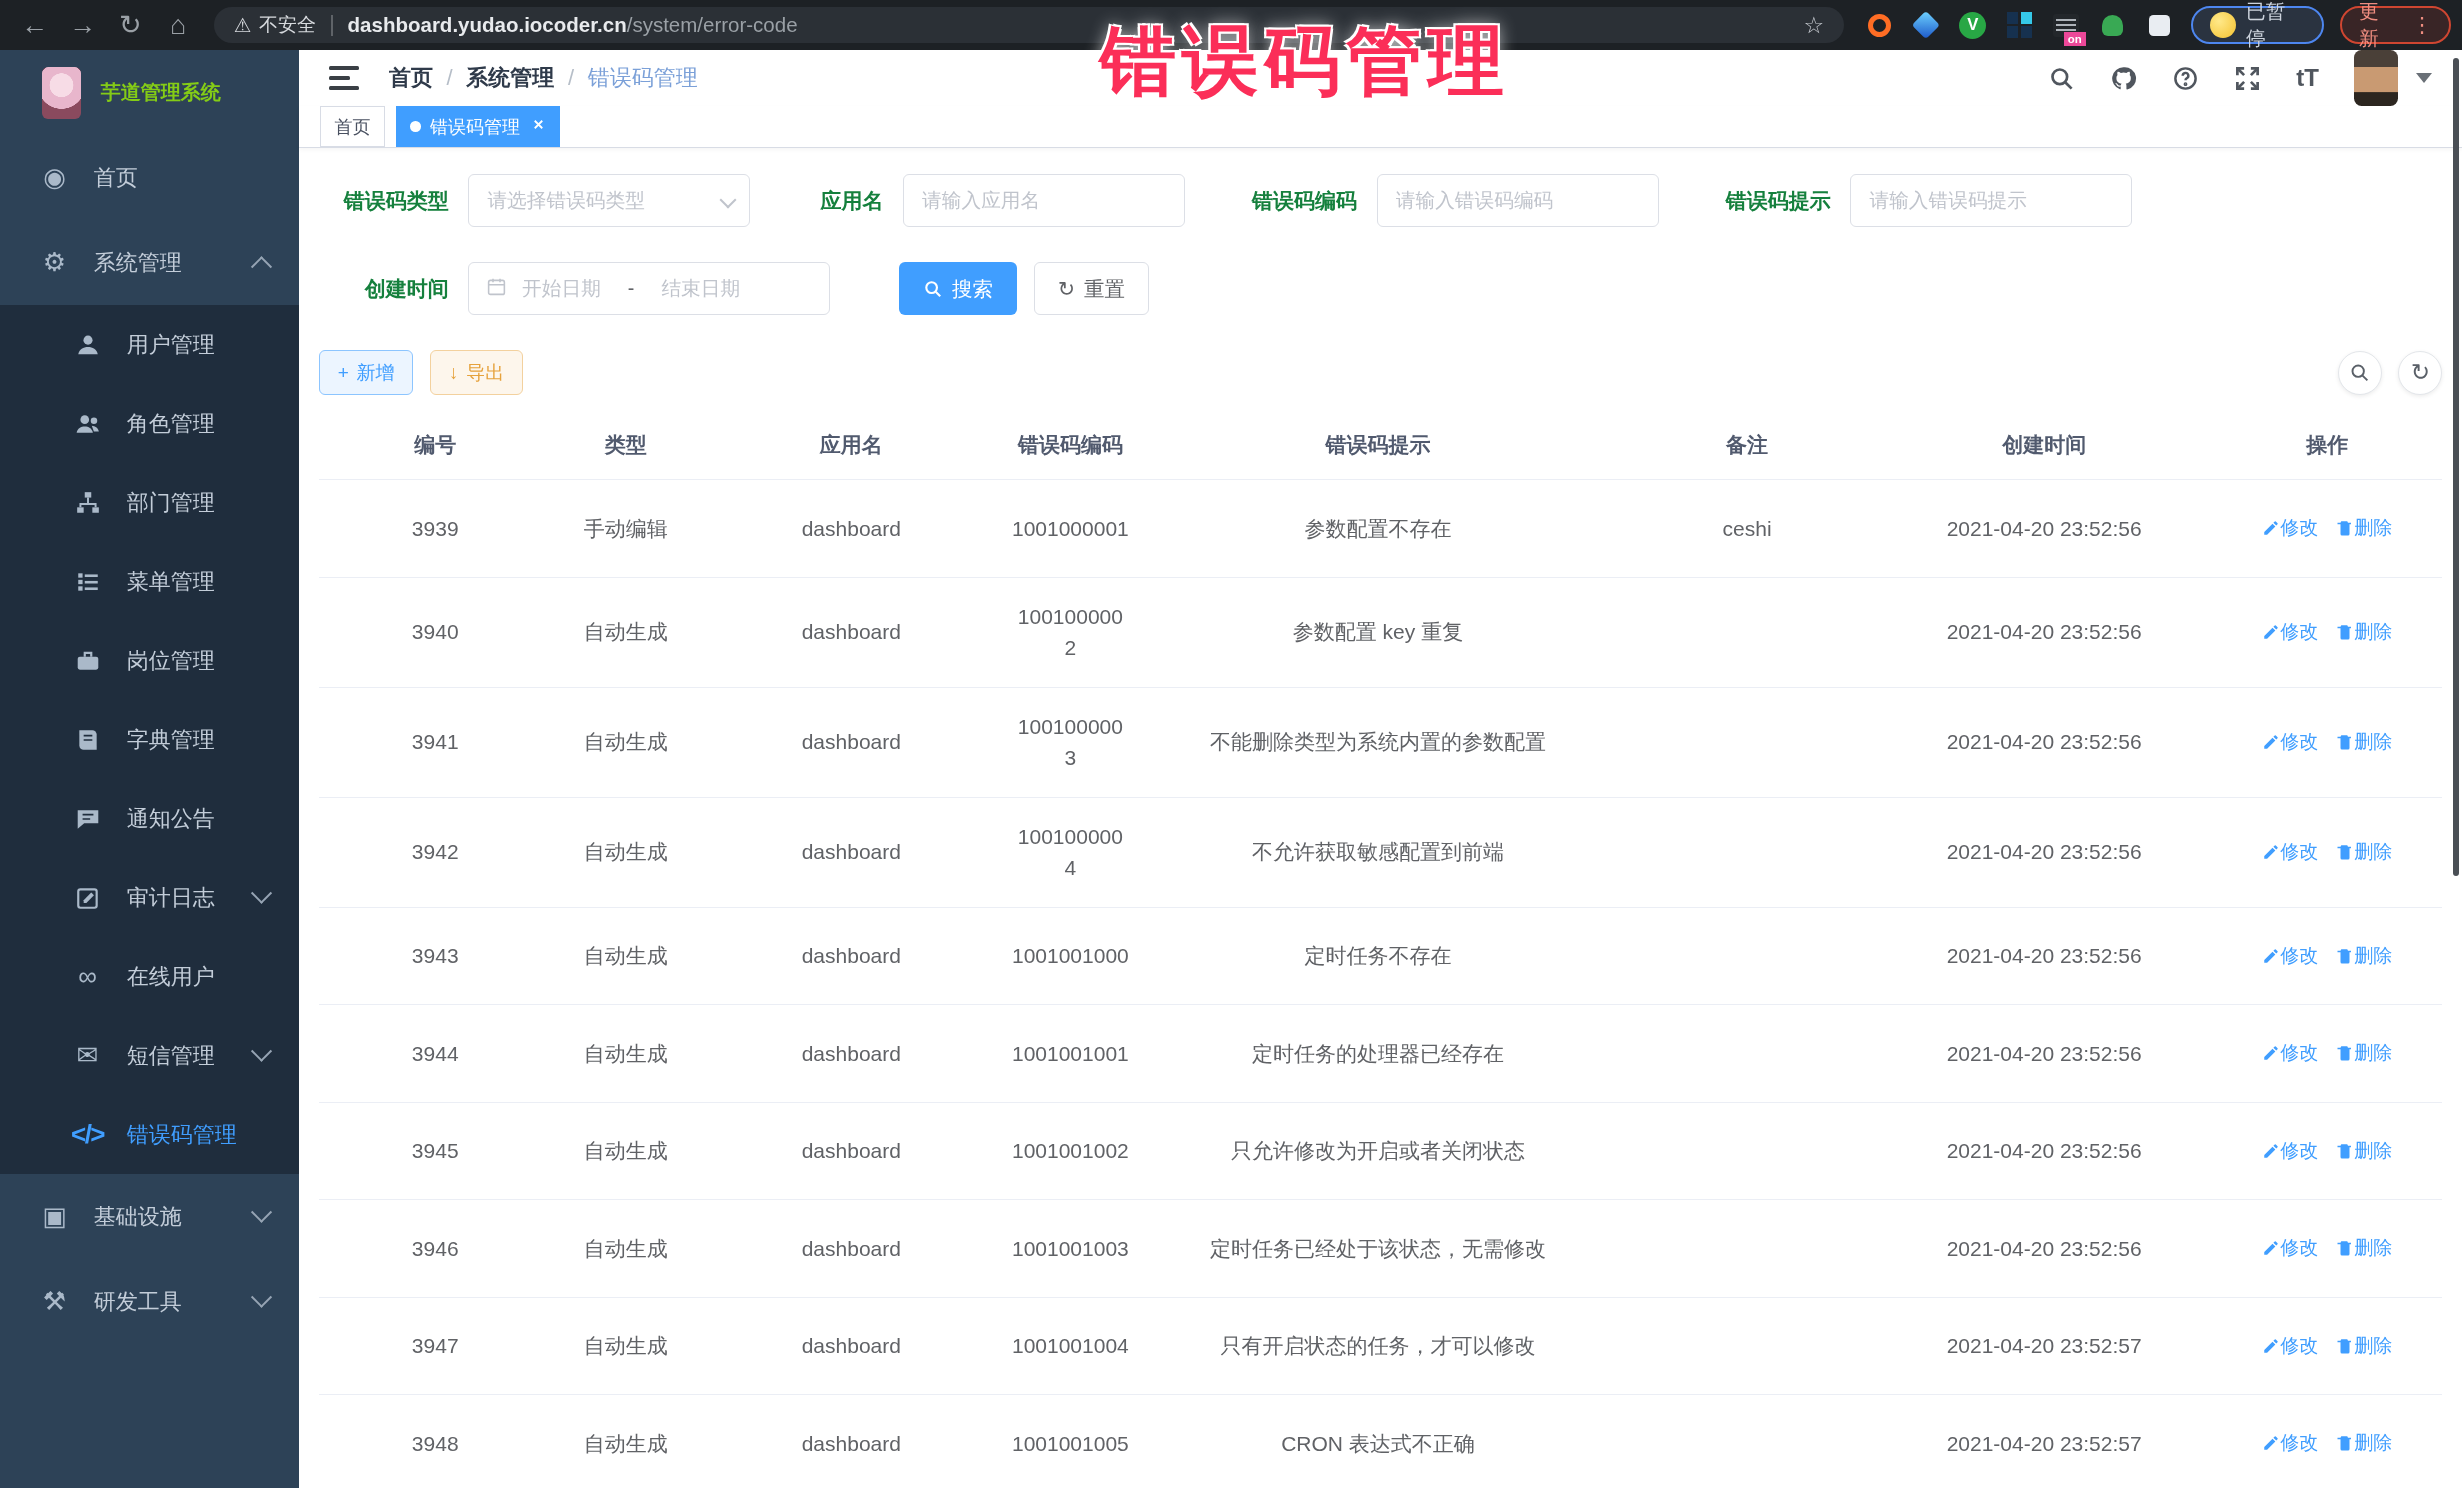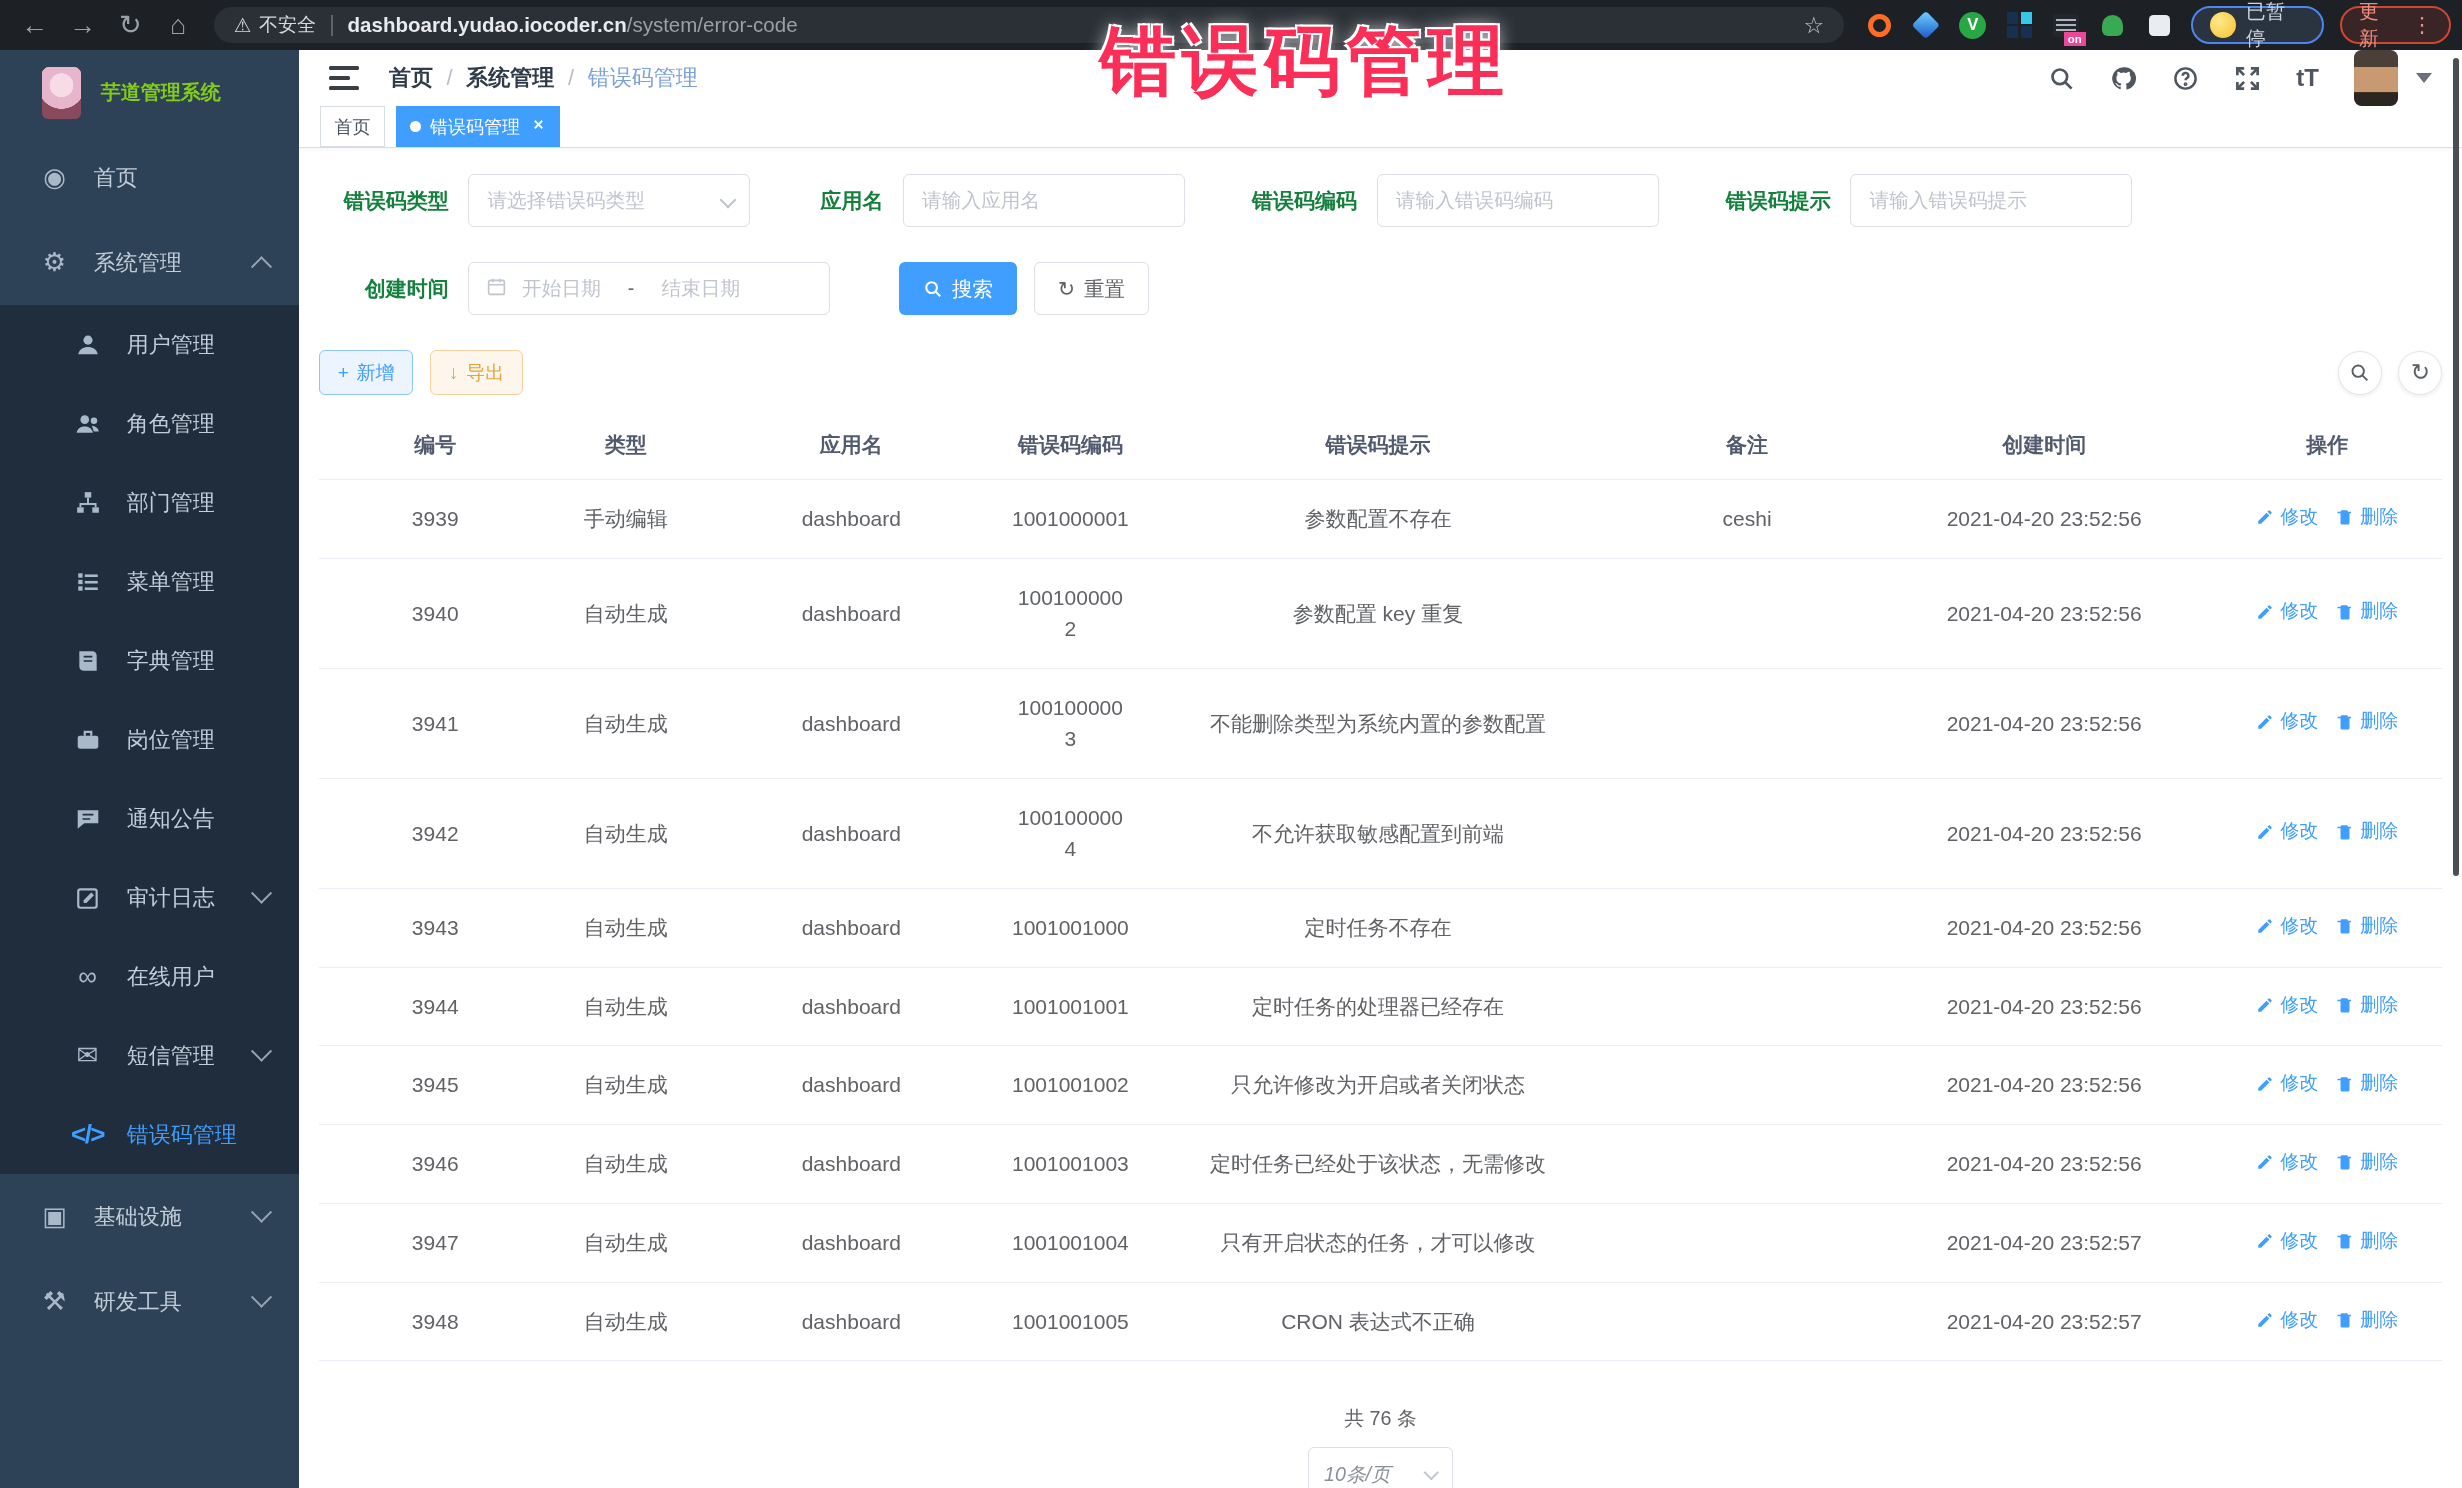--- a/index.html
+++ b/index.html
@@ -109,7 +109,7 @@
   th { font-size:21px; color:#515a6e; font-weight:700; padding:19.7px 6px; border-bottom:1.5px solid #ebeef5; text-align:center; }
   td { font-size:21px; color:#606266; padding:23px 6px; border-bottom:1.5px solid #ebeef5; text-align:center; line-height:1.5; word-break:break-all; }
   td.code { white-space:pre-line; }
-  .ops a { color:#409eff; font-size:19px; margin:0 9px; display:inline-flex; align-items:center; gap:6px; text-decoration:none; cursor:pointer; white-space:nowrap; }
+  .ops a { color:#409eff; font-size:19px; margin:11px 9px; display:inline-flex; align-items:center; text-decoration:none; cursor:pointer; white-space:nowrap; }
   .ops svg { width:18px; height:18px; }
 
   

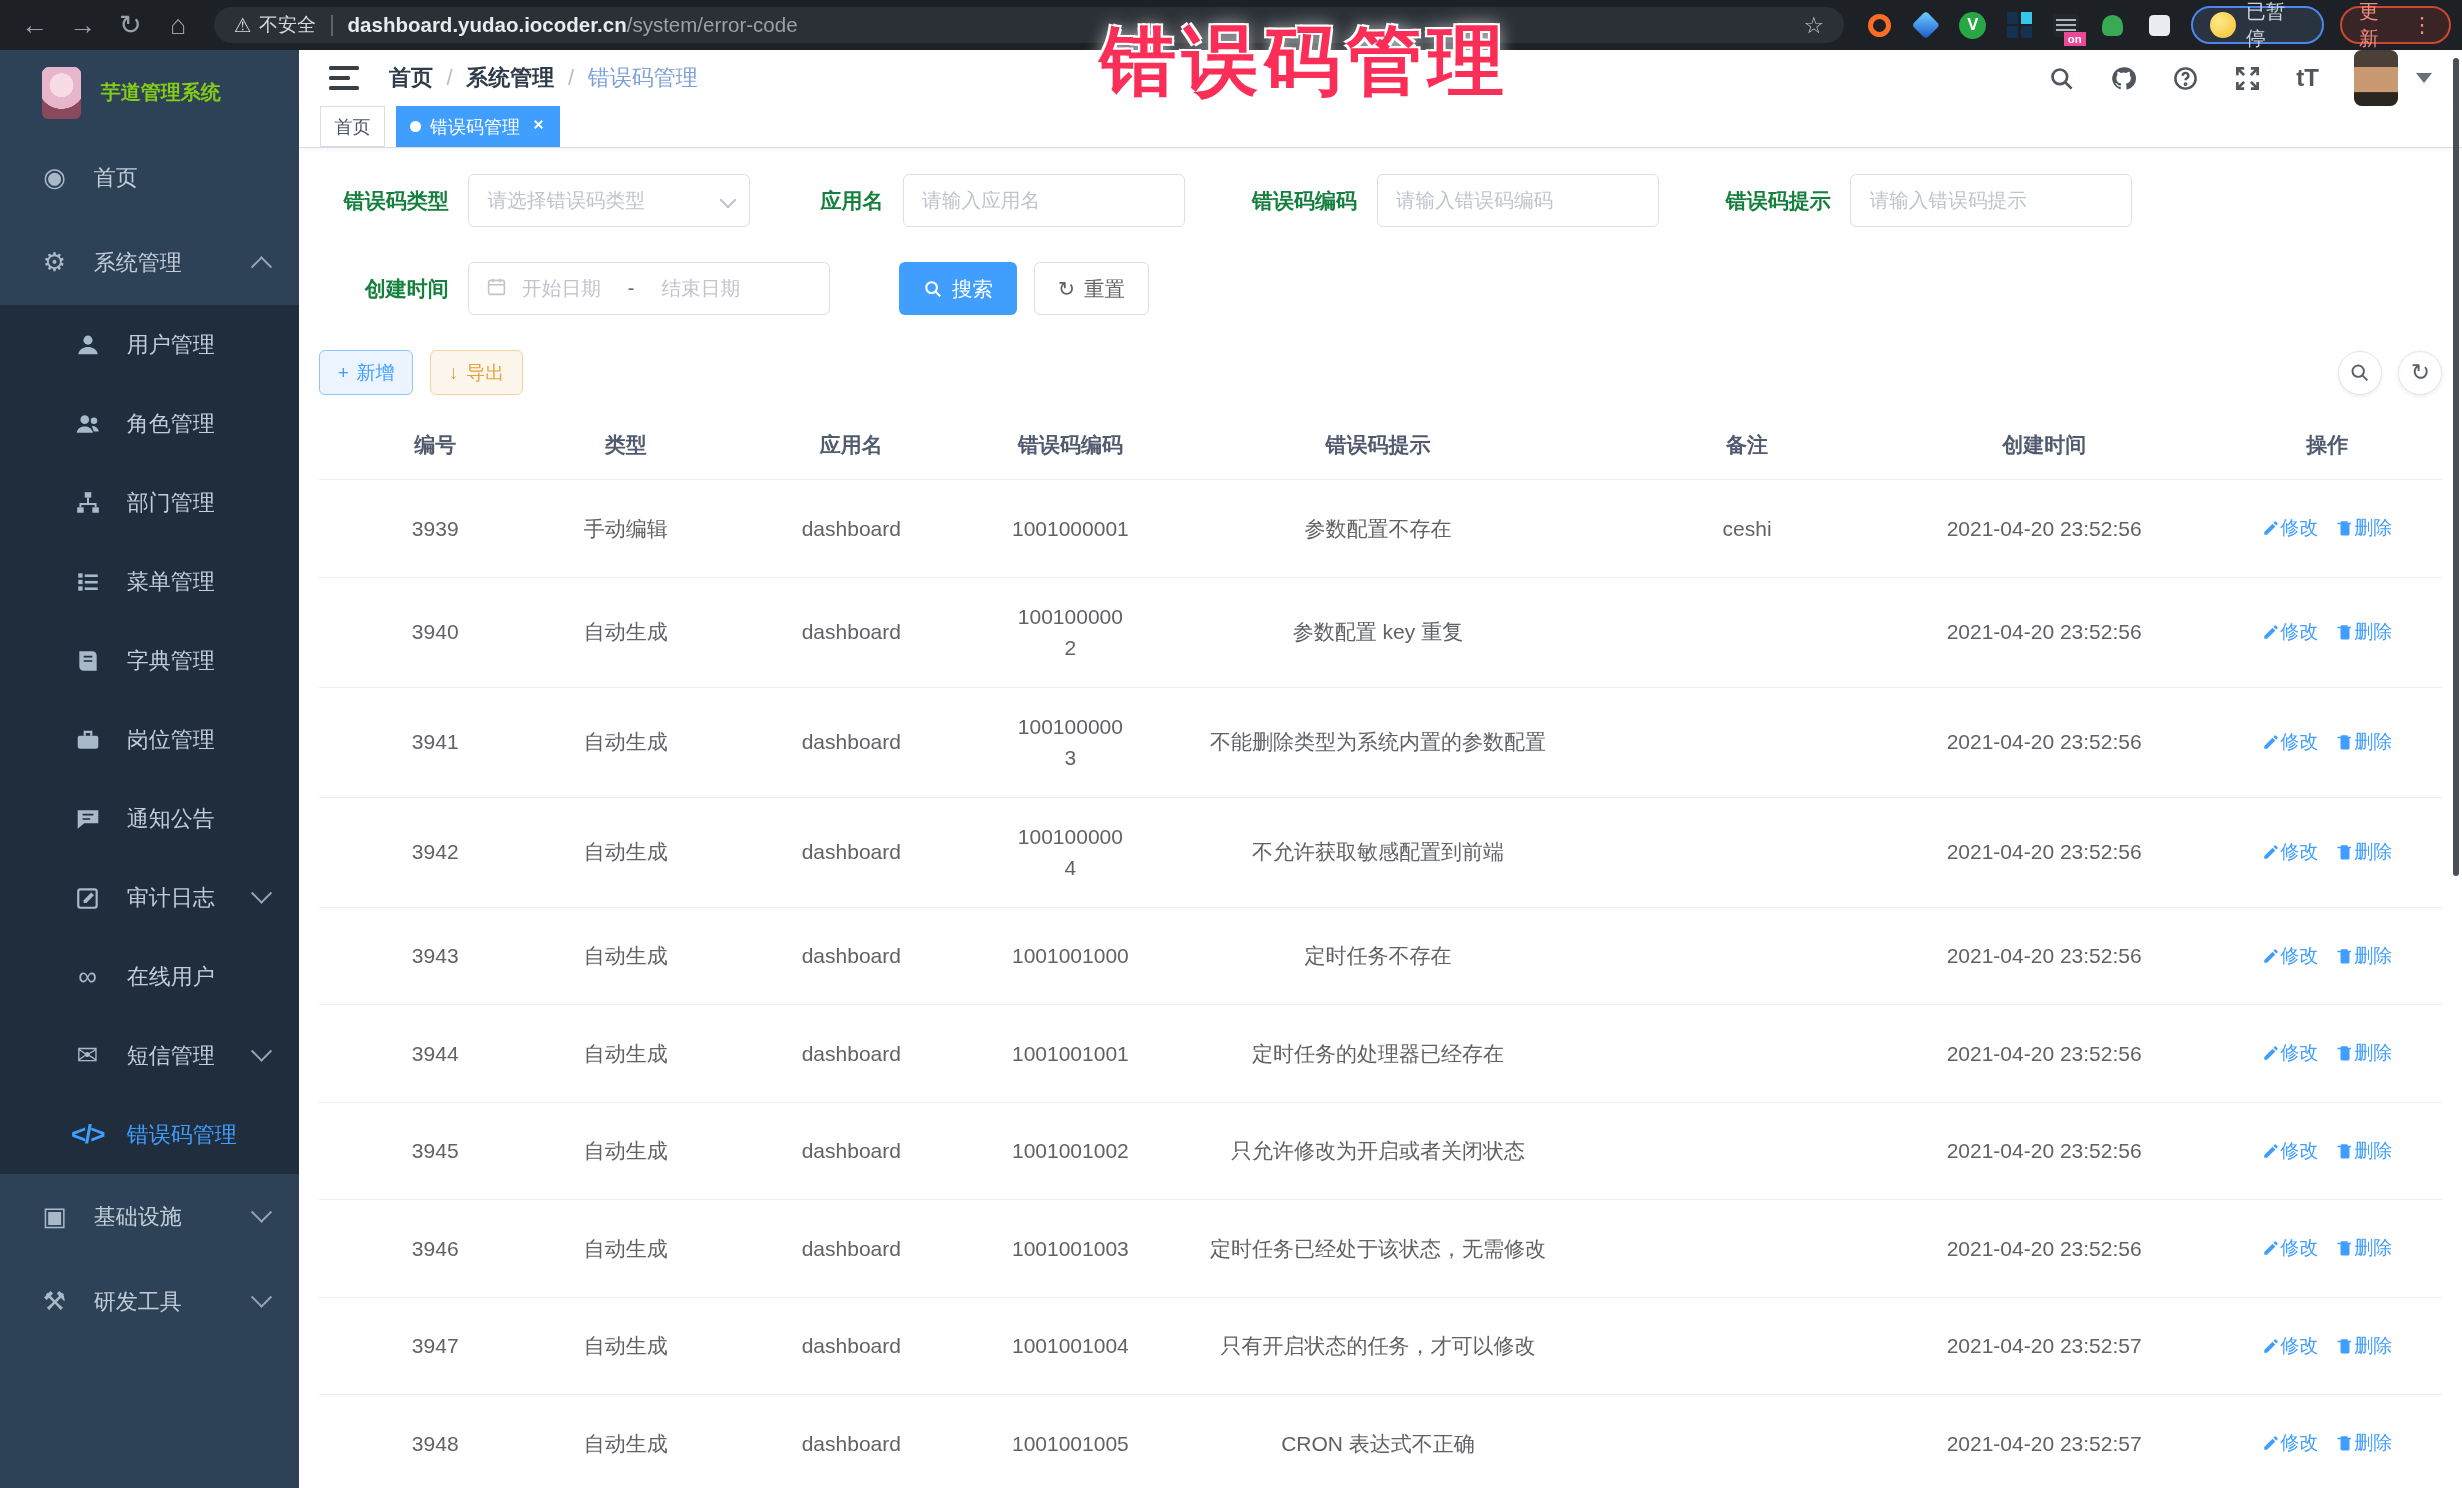--- a/index.html
+++ b/index.html
@@ -254,20 +254,20 @@
       <div class="menu-item">
         <span class="mi">
           <svg viewBox="0 0 24 24">
+              <rect x="2.5" y="8" width="19" height="12" rx="2" fill="currentColor"></rect>
+              <path d="M9 8V4.5h6V8" stroke="currentColor" stroke-width="2" fill="none"></path>
+            </svg>
+        </span>
+        <span class="lbl">岗位管理</span>
+      </div>
+      <div class="menu-item">
+        <span class="mi">
+          <svg viewBox="0 0 24 24">
               <path d="M4 3h12a4 4 0 0 1 4 4v14H8a4 4 0 0 1-4-4z" fill="currentColor"></path>
               <path d="M8 8h8M8 12h8" stroke="#1f2d3d" stroke-width="1.6"></path>
             </svg>
         </span>
         <span class="lbl">字典管理</span>
-      </div>
-      <div class="menu-item">
-        <span class="mi">
-          <svg viewBox="0 0 24 24">
-              <rect x="2.5" y="8" width="19" height="12" rx="2" fill="currentColor"></rect>
-              <path d="M9 8V4.5h6V8" stroke="currentColor" stroke-width="2" fill="none"></path>
-            </svg>
-        </span>
-        <span class="lbl">岗位管理</span>
       </div>
       <div class="menu-item">
         <span class="mi">

